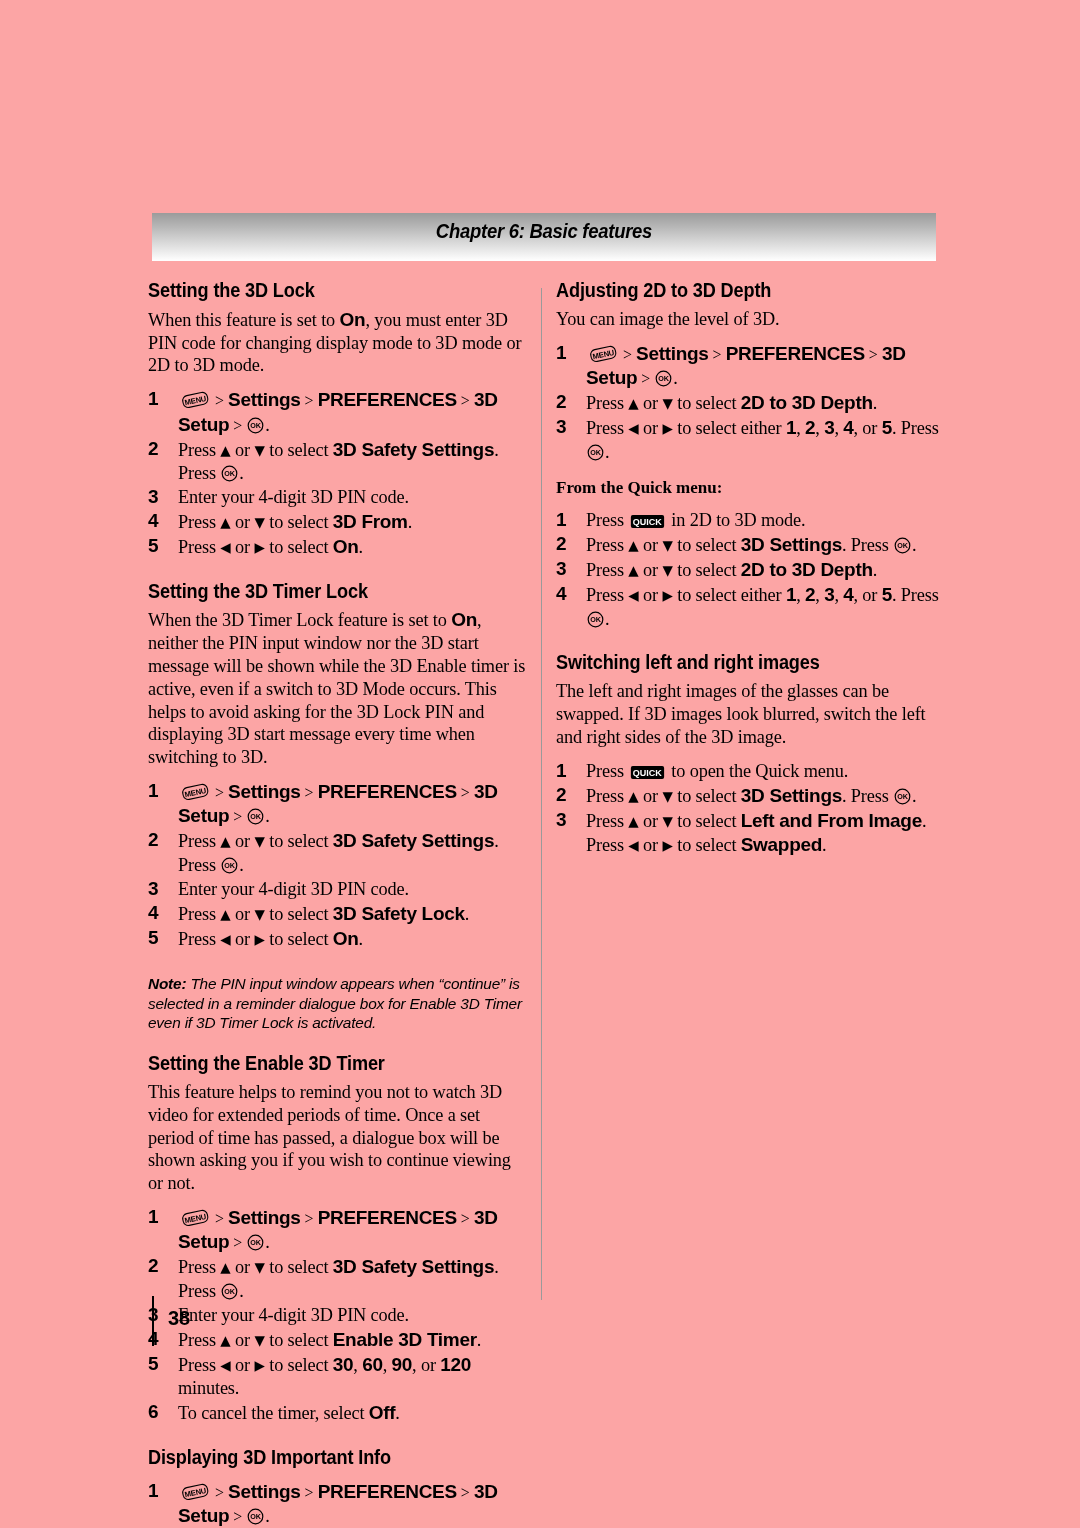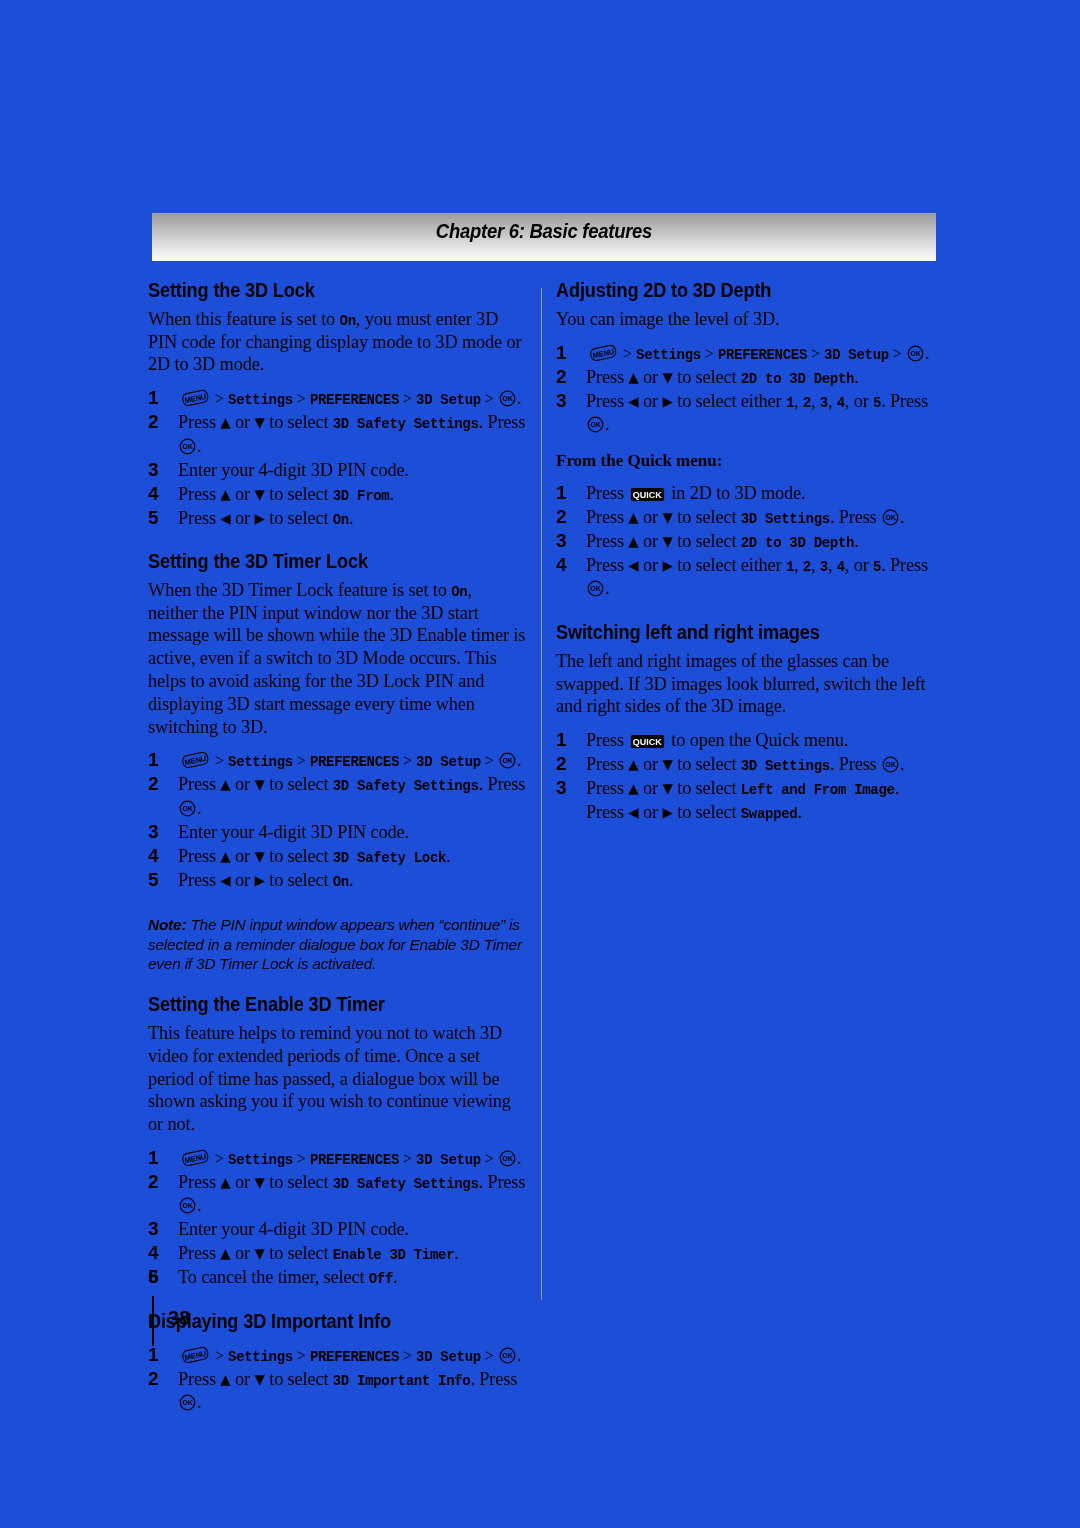--- a/index.html
+++ b/index.html
@@ -11,7 +11,7 @@
     position: relative;
     width: 1080px;
     height: 1528px;
-    background: #1d4ed8;
+    background: #fca5a5;
     overflow: hidden;
     font-family: "Liberation Serif", "DejaVu Serif", serif;
     color: #000000;

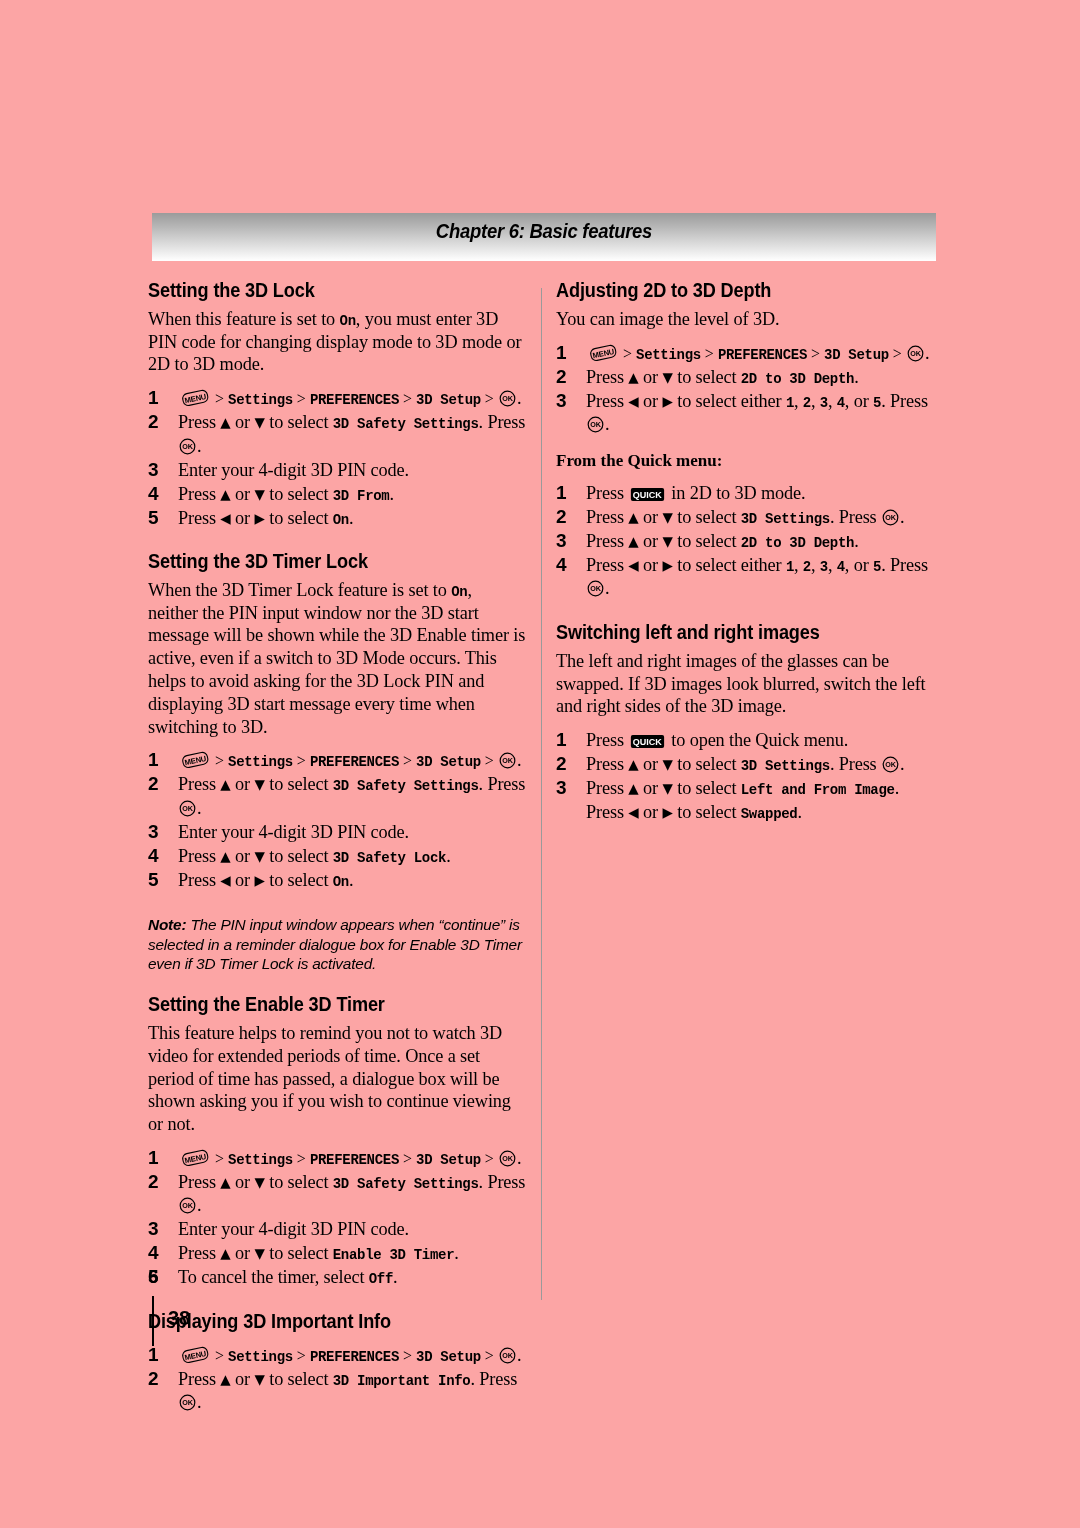--- a/index.html
+++ b/index.html
@@ -87,9 +87,9 @@
     line-height: 1.2;
   }
   .b {
-    font-family: Liberation Mono, monospace;
-    font-weight: bold;
-    font-size: 14px;
+    font-family: Liberation Sans, sans-serif;
+    font-weight: bold;
+    font-size: 19px;
     letter-spacing: -0.3px;
   }
 

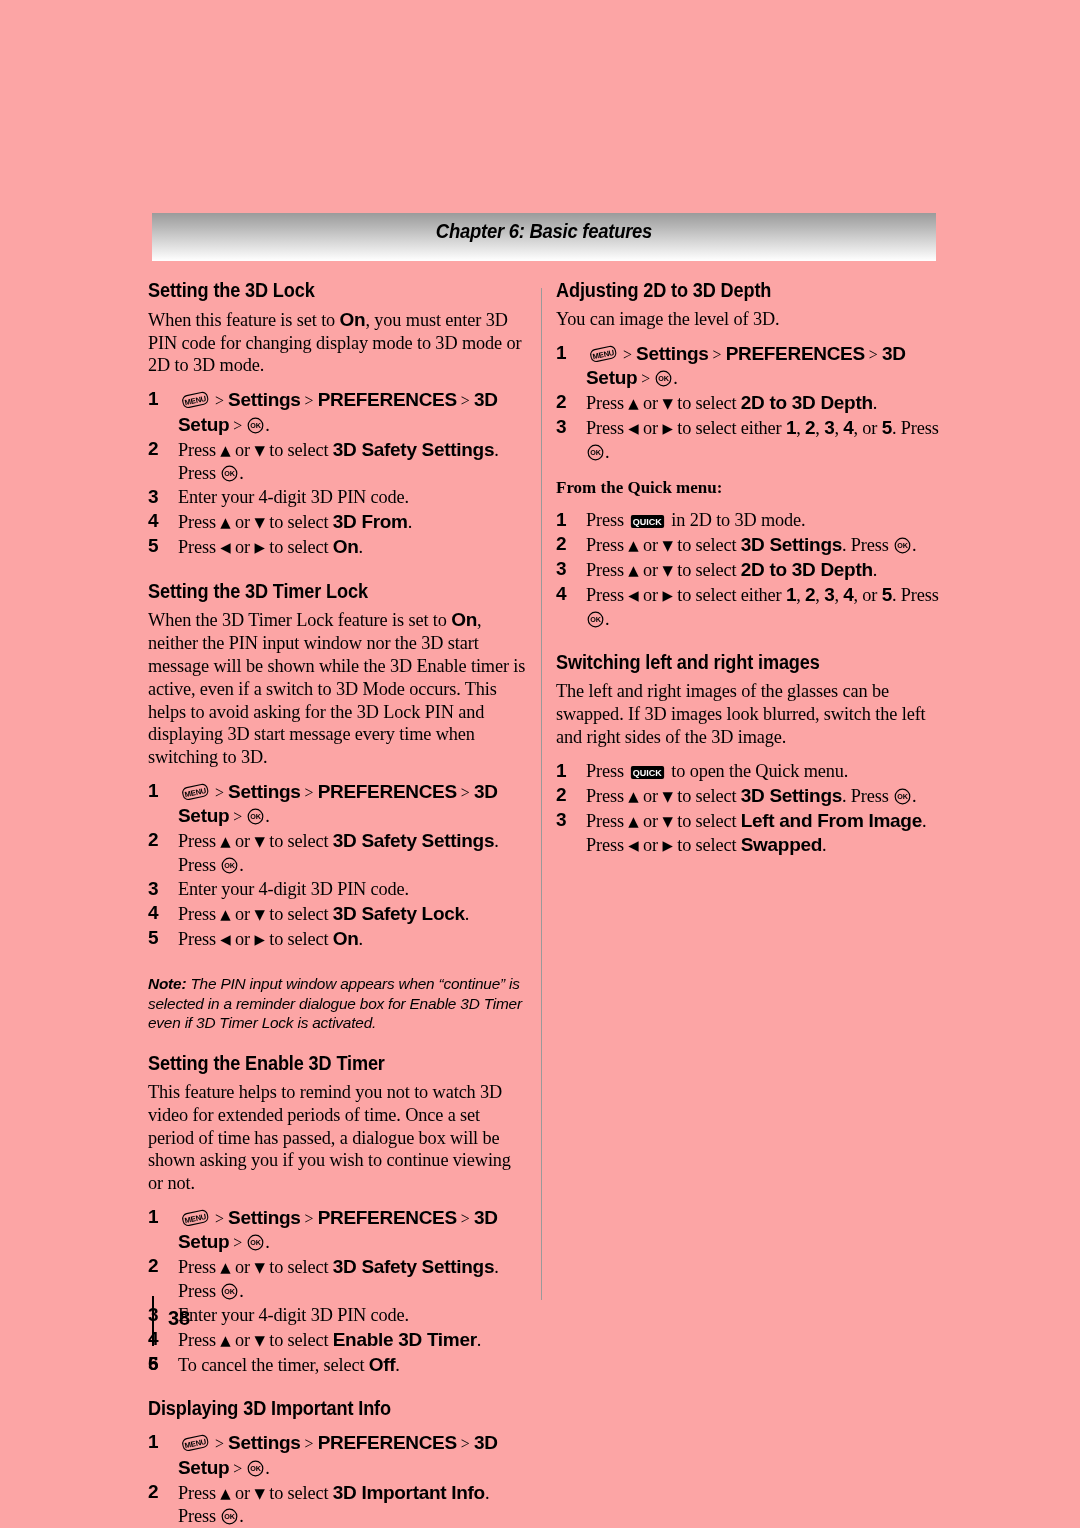--- a/index.html
+++ b/index.html
@@ -274,7 +274,7 @@
                 </svg></span>.</span></li>
           <li><span class="num">3</span><span>Enter your 4-digit 3D PIN code.</span></li>
           <li><span class="num">4</span><span>Press <span class="arr">▲</span> or <span class="arr">▼</span> to select <span class="b">Enable 3D Timer</span>.</span></li>
-          <li><span class="num">5</span></li>
+          <li><span class="num">5</span><span>Press <span class="arr">◀</span> or <span class="arr">▶</span> to select <span class="b">30</span>, <span class="b">60</span>, <span class="b">90</span>, or <span class="b">120</span> minutes.</span></li>
           <li><span class="num">6</span><span>To cancel the timer, select <span class="b">Off</span>.</span></li>
         </ol>
       </div>

